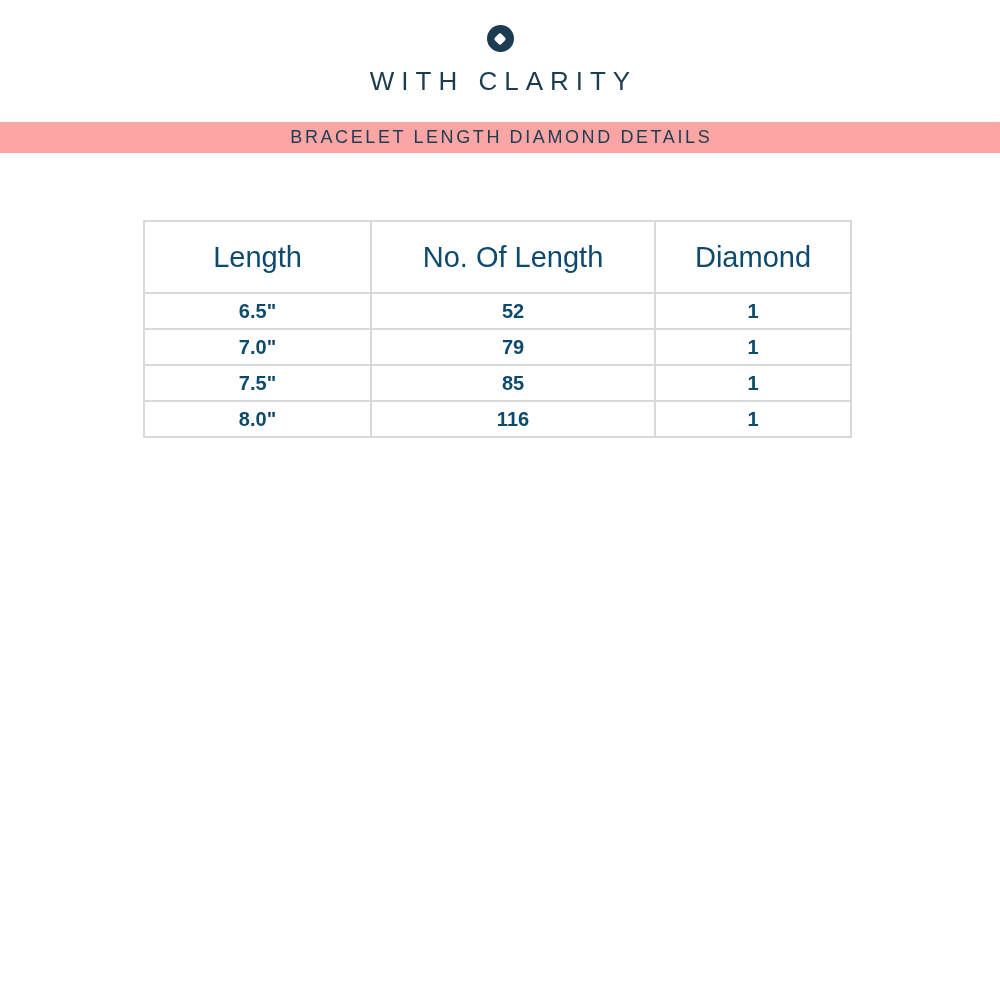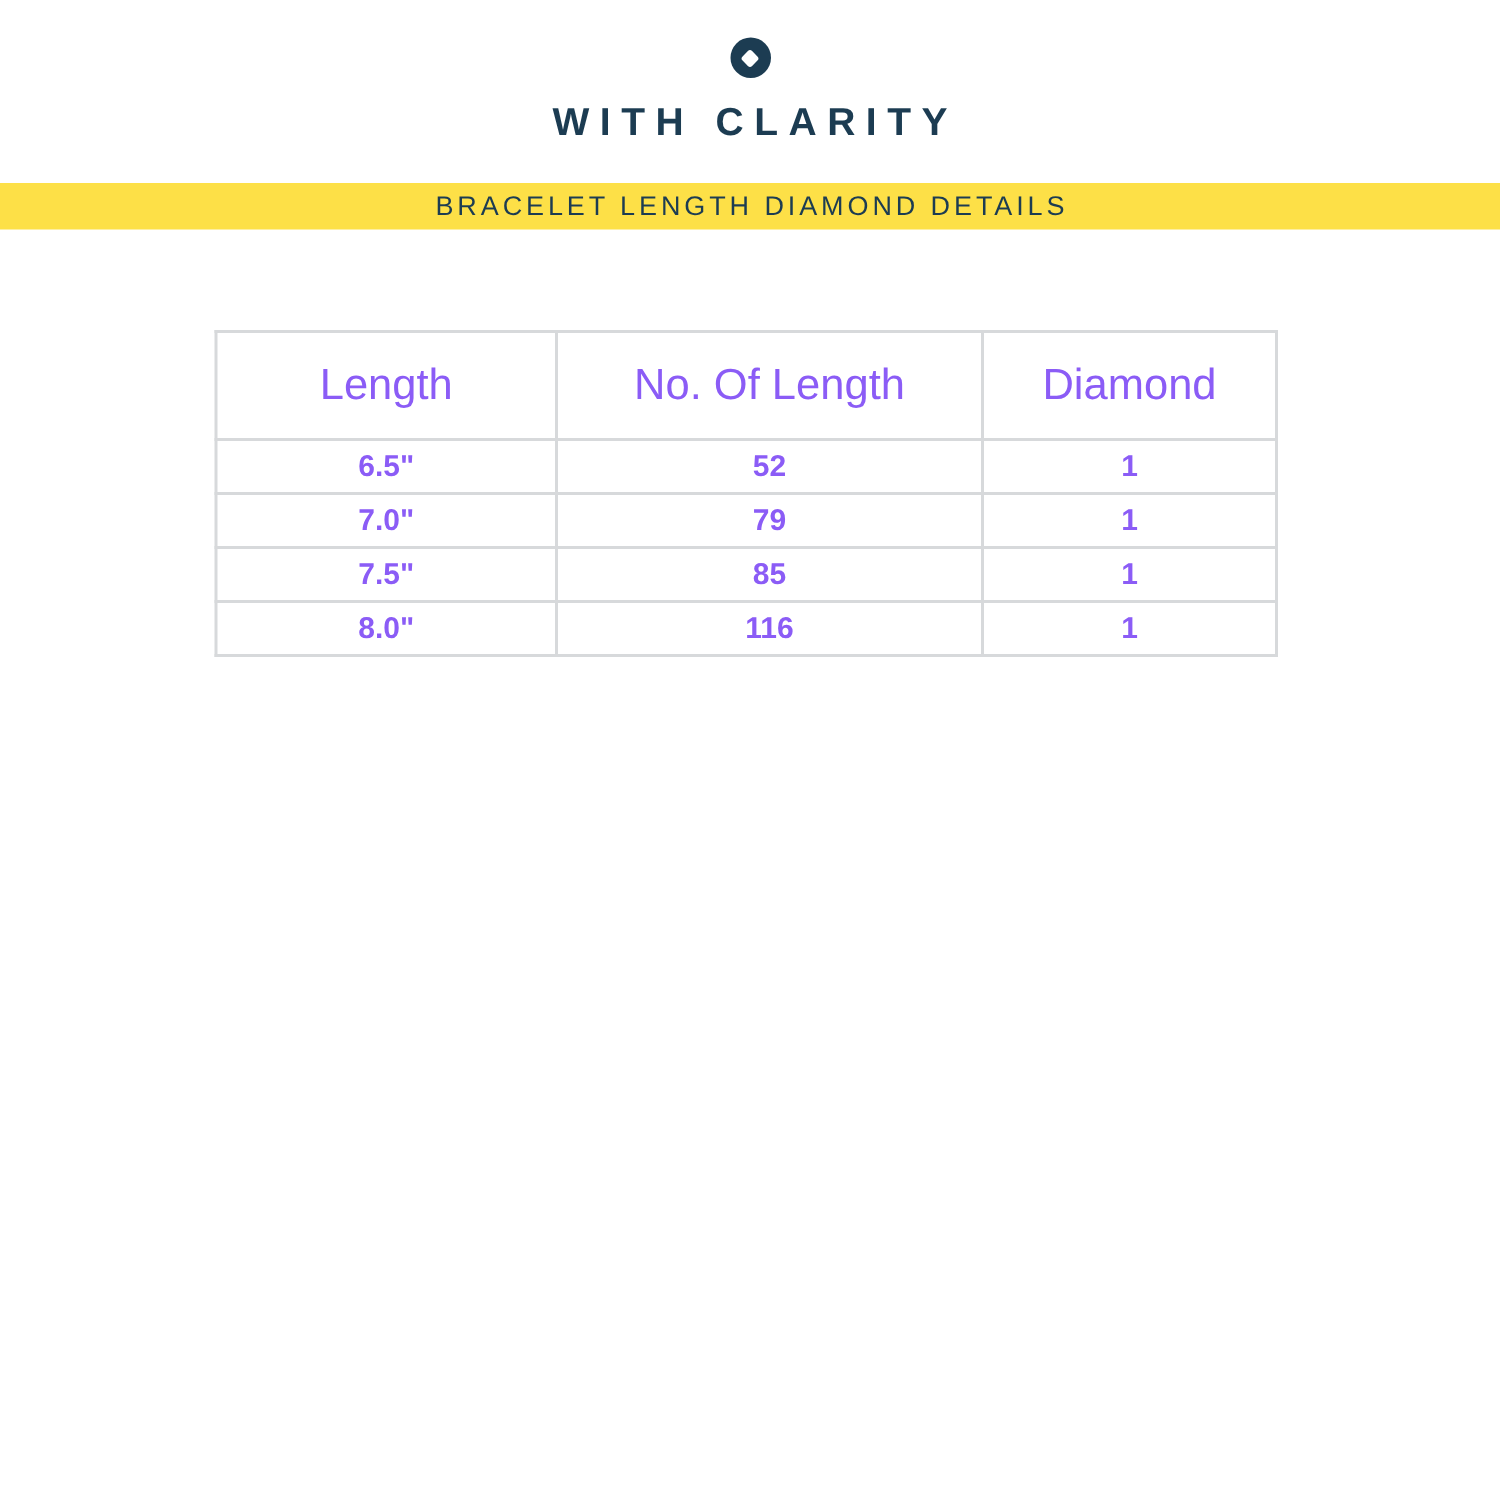--- a/index.html
+++ b/index.html
@@ -46,7 +46,7 @@
     margin-top: 15px;
     color: #1c3c52;
     font-size: 26px;
-    font-weight: 700;
+    font-weight: 400;
     letter-spacing: 7px;
     text-indent: 7px; 
     line-height: 28px;

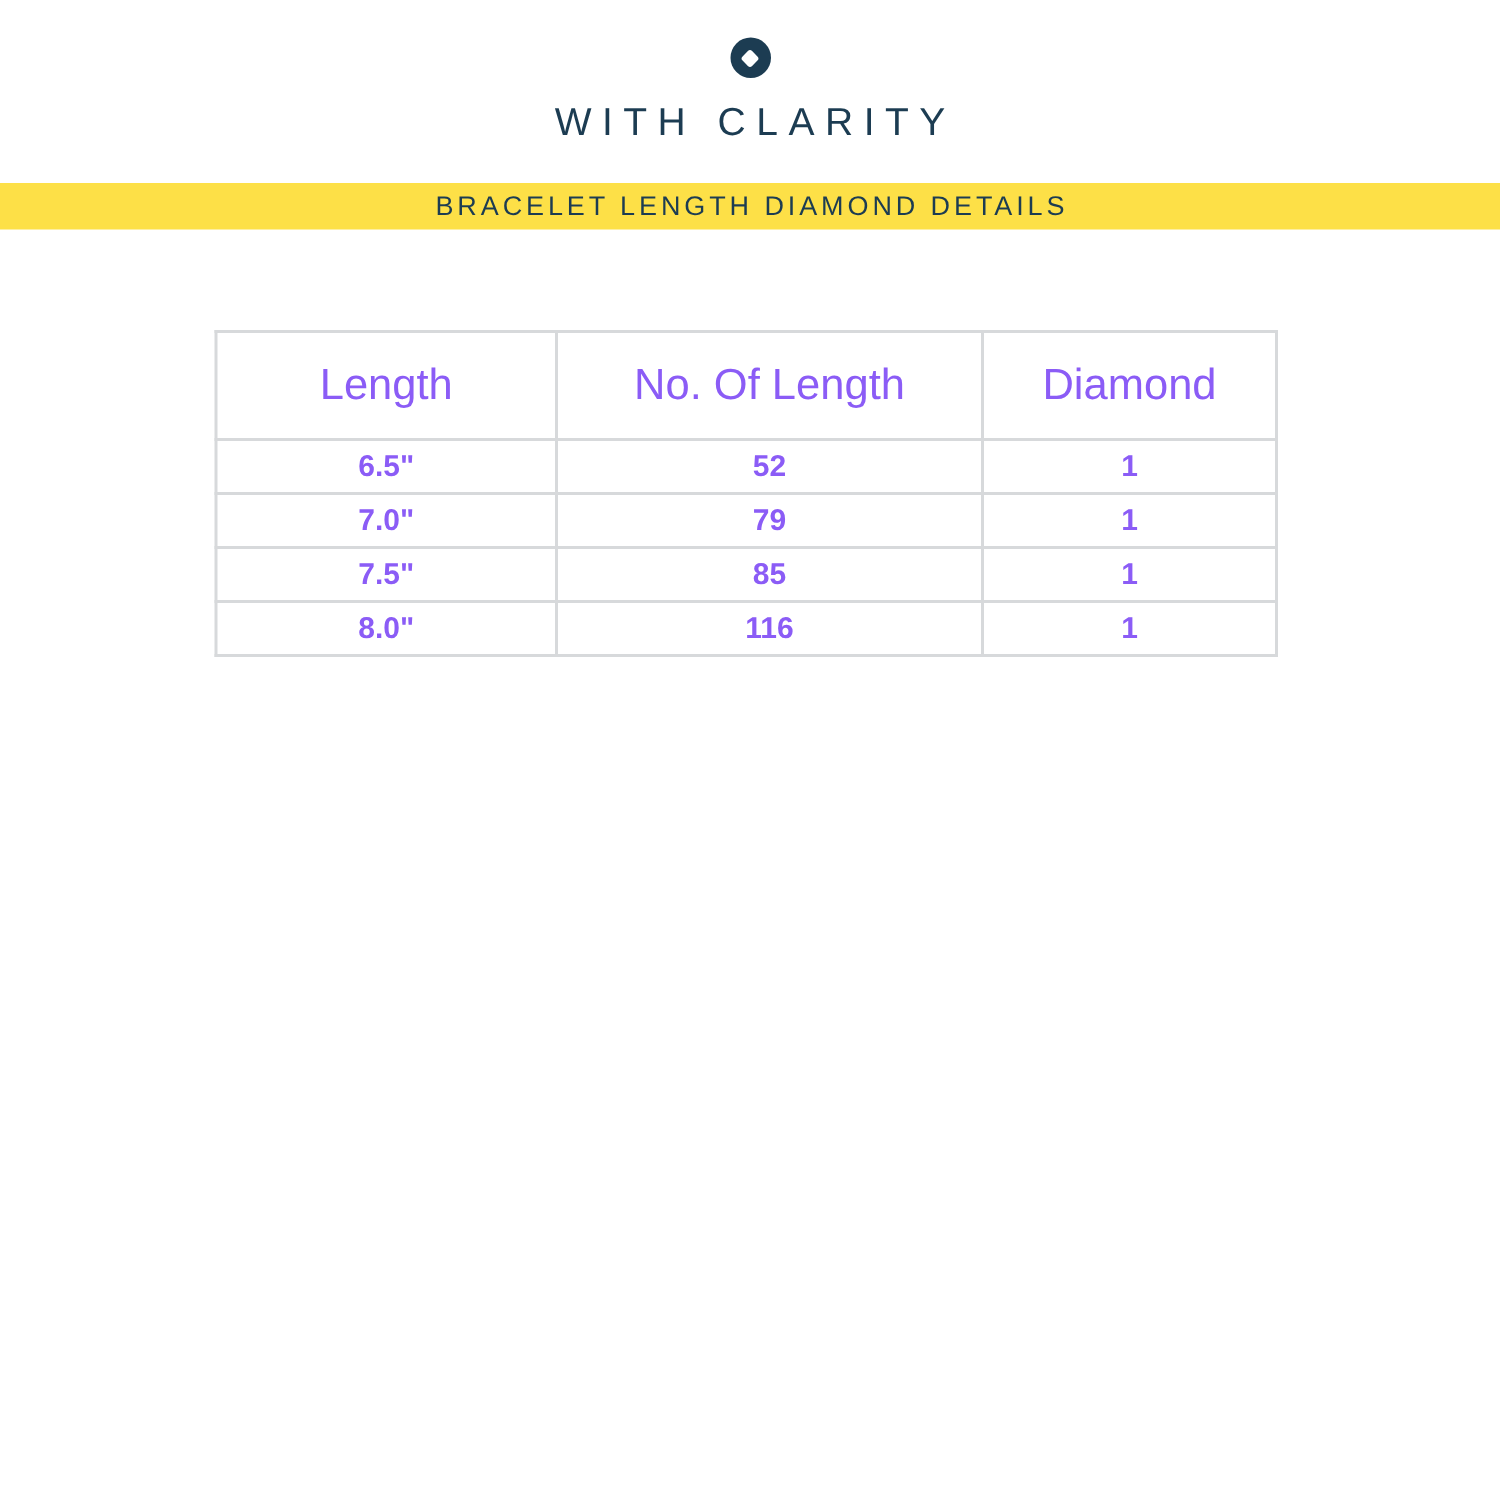--- a/index.html
+++ b/index.html
@@ -59,7 +59,7 @@
     left: 0;
     width: 100%;
     height: 31px;
-    background: #fde047;
+    background: #fca5a5;
     display: flex;
     align-items: center;
     justify-content: center;

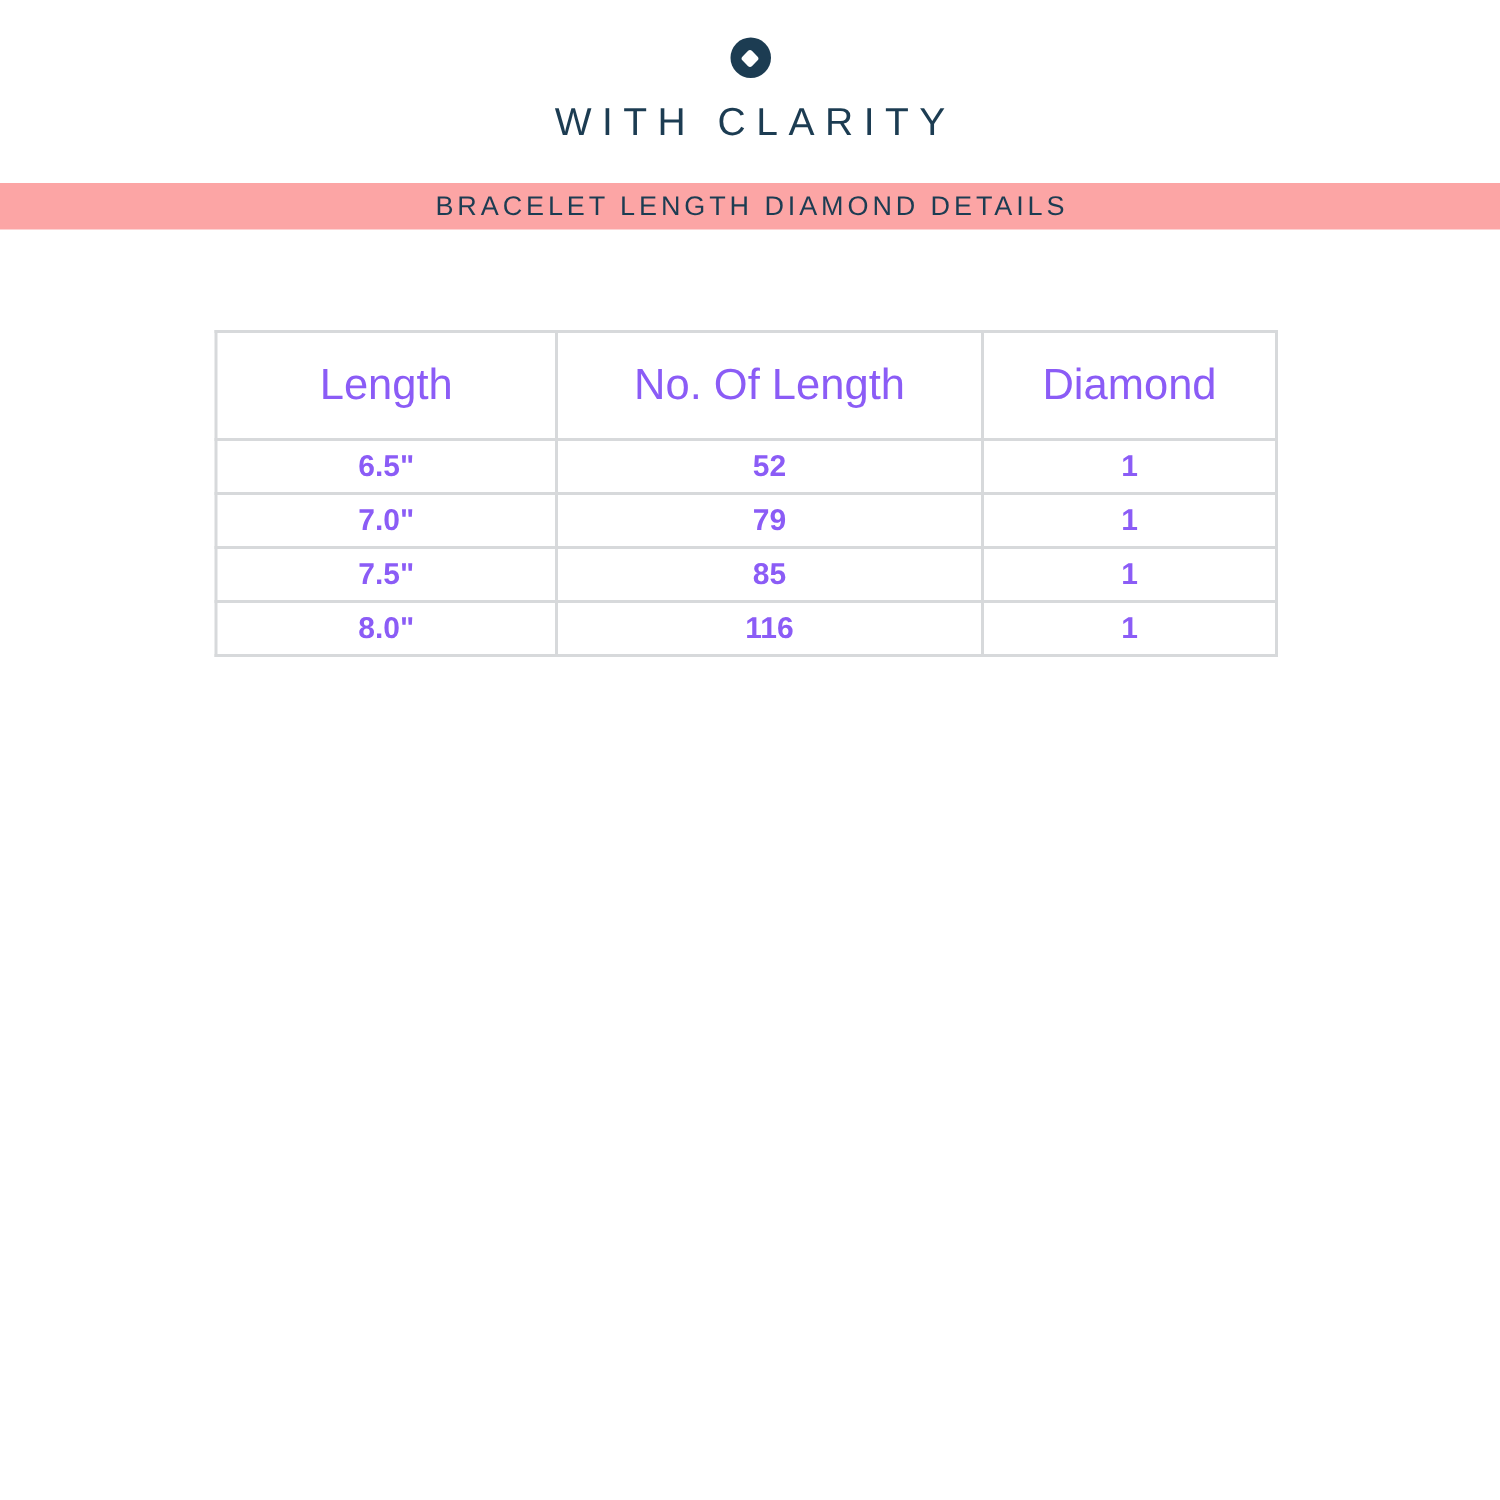--- a/index.html
+++ b/index.html
@@ -93,7 +93,7 @@
     border: 2px solid #d7d9db;
     text-align: center;
     vertical-align: middle;
-    color: #8b5cf6;
+    color: #0c4a6e;
     padding: 0;
   }
   table.diamond-table th {

